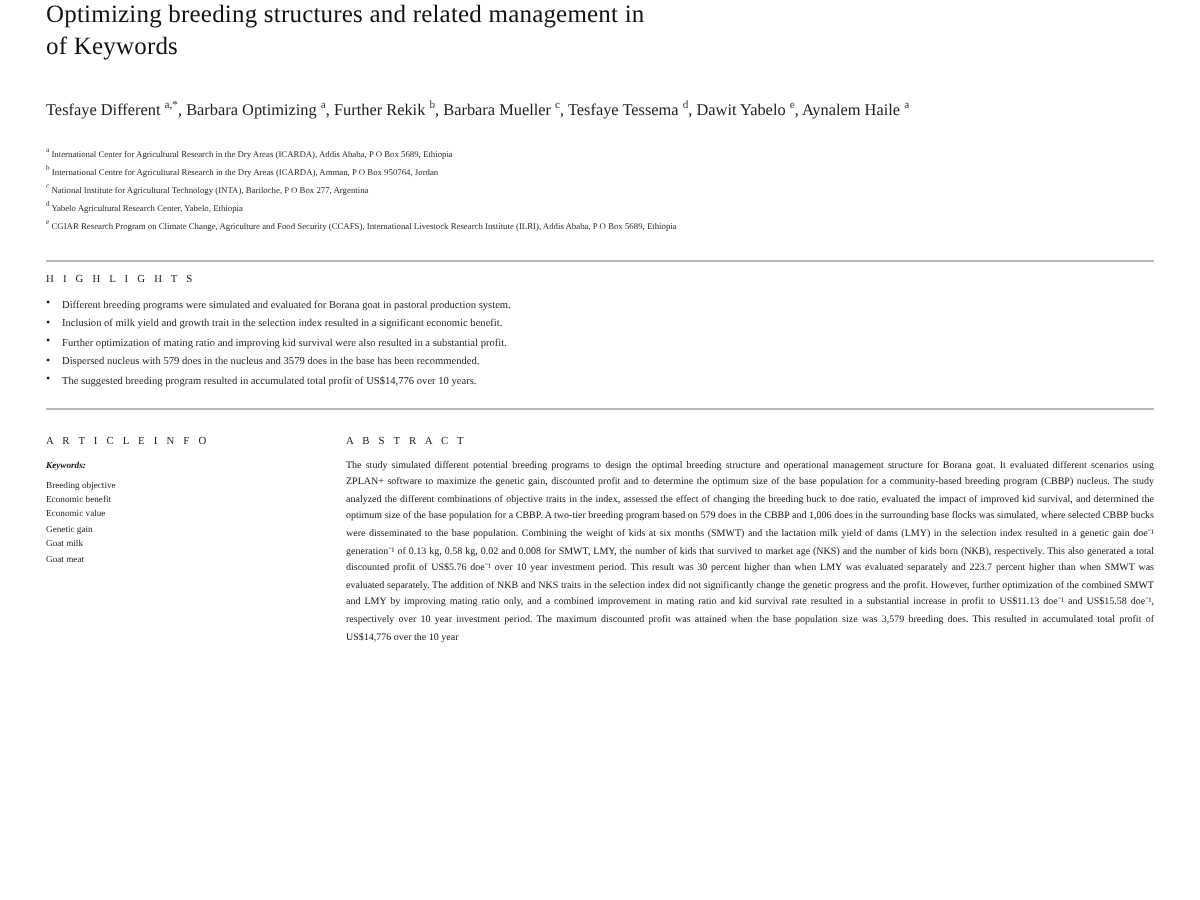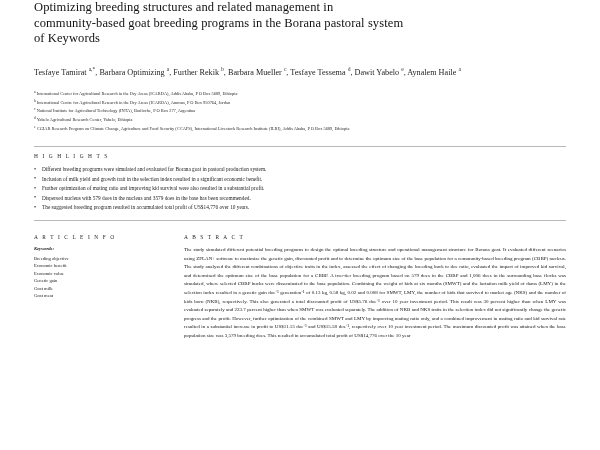--- a/index.html
+++ b/index.html
@@ -19,7 +19,7 @@
     width: 600px;
     height: 450px;
     box-sizing: border-box;
-    padding: 0 34px;
+    padding: 0 23px;
     background: #fff;
   }
   .title {

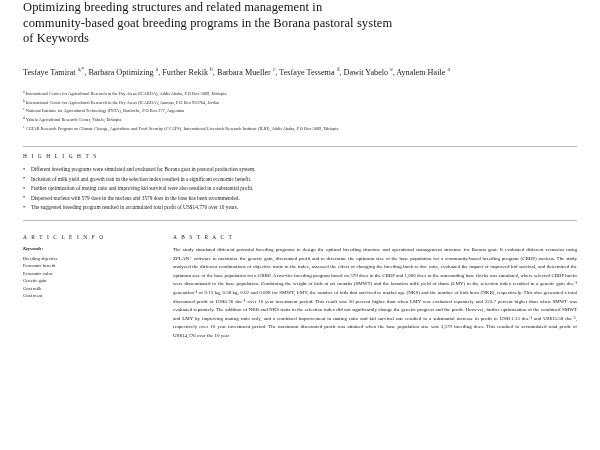--- a/index.html
+++ b/index.html
@@ -134,7 +134,6 @@
 
   <h1 class="title">
     <span class="ln">Optimizing breeding structures and related management in</span>
-    <span class="ln">community-based goat breeding programs in the Borana pastoral system</span>
     <span class="ln">of Keywords</span>
   </h1>
 

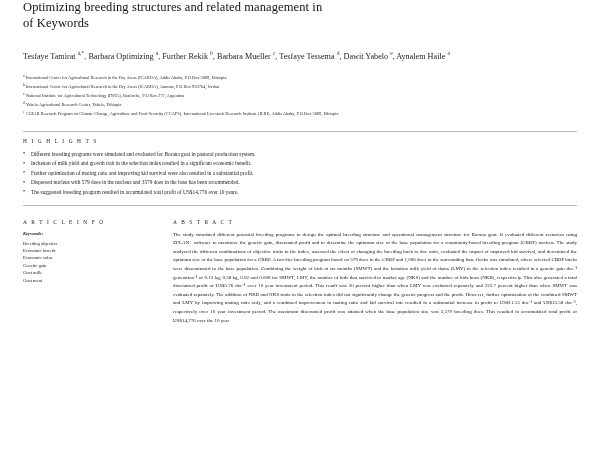--- a/index.html
+++ b/index.html
@@ -138,7 +138,7 @@
   </h1>
 
   <div class="authors">
-    <span>Tesfaye Tamirat </span><sup>a,*</sup><span>, Barbara Optimizing </span><sup>a</sup><span>, Further Rekik </span><sup>b</sup><span>, Barbara Mueller </span><sup>c</sup><span>, Tesfaye Tessema </span><sup>d</sup><span>, Dawit Yabelo </span><sup>e</sup><span>, Aynalem Haile </span><sup>a</sup>
+    <span>Tesfaye Different </span><sup>a,*</sup><span>, Barbara Optimizing </span><sup>a</sup><span>, Further Rekik </span><sup>b</sup><span>, Barbara Mueller </span><sup>c</sup><span>, Tesfaye Tessema </span><sup>d</sup><span>, Dawit Yabelo </span><sup>e</sup><span>, Aynalem Haile </span><sup>a</sup>
   </div>
 
   <div class="affils">

